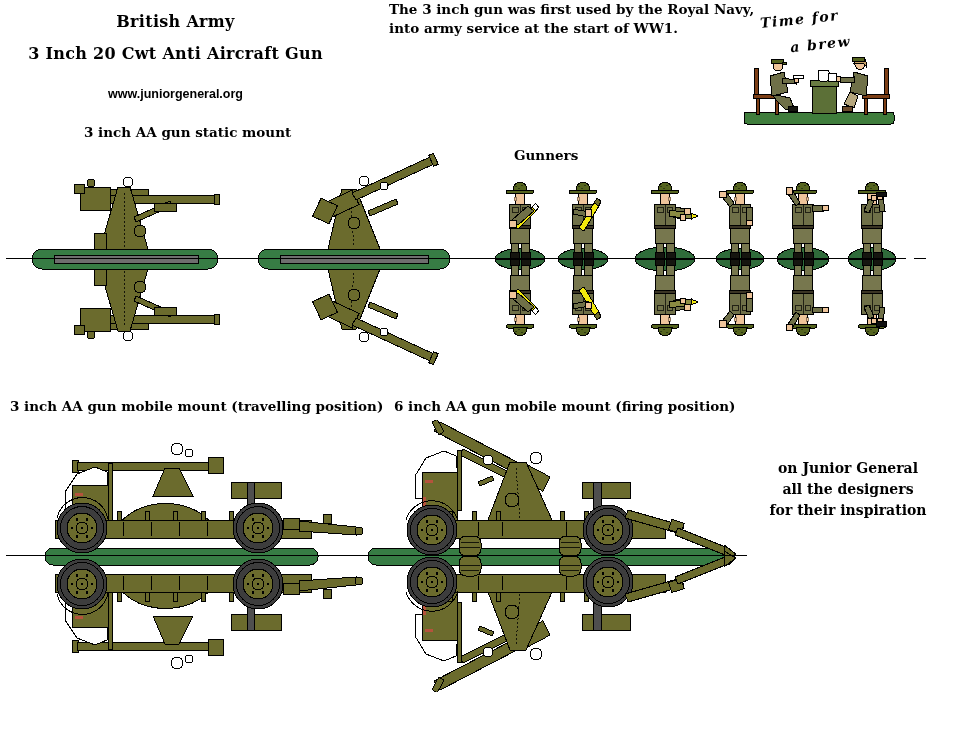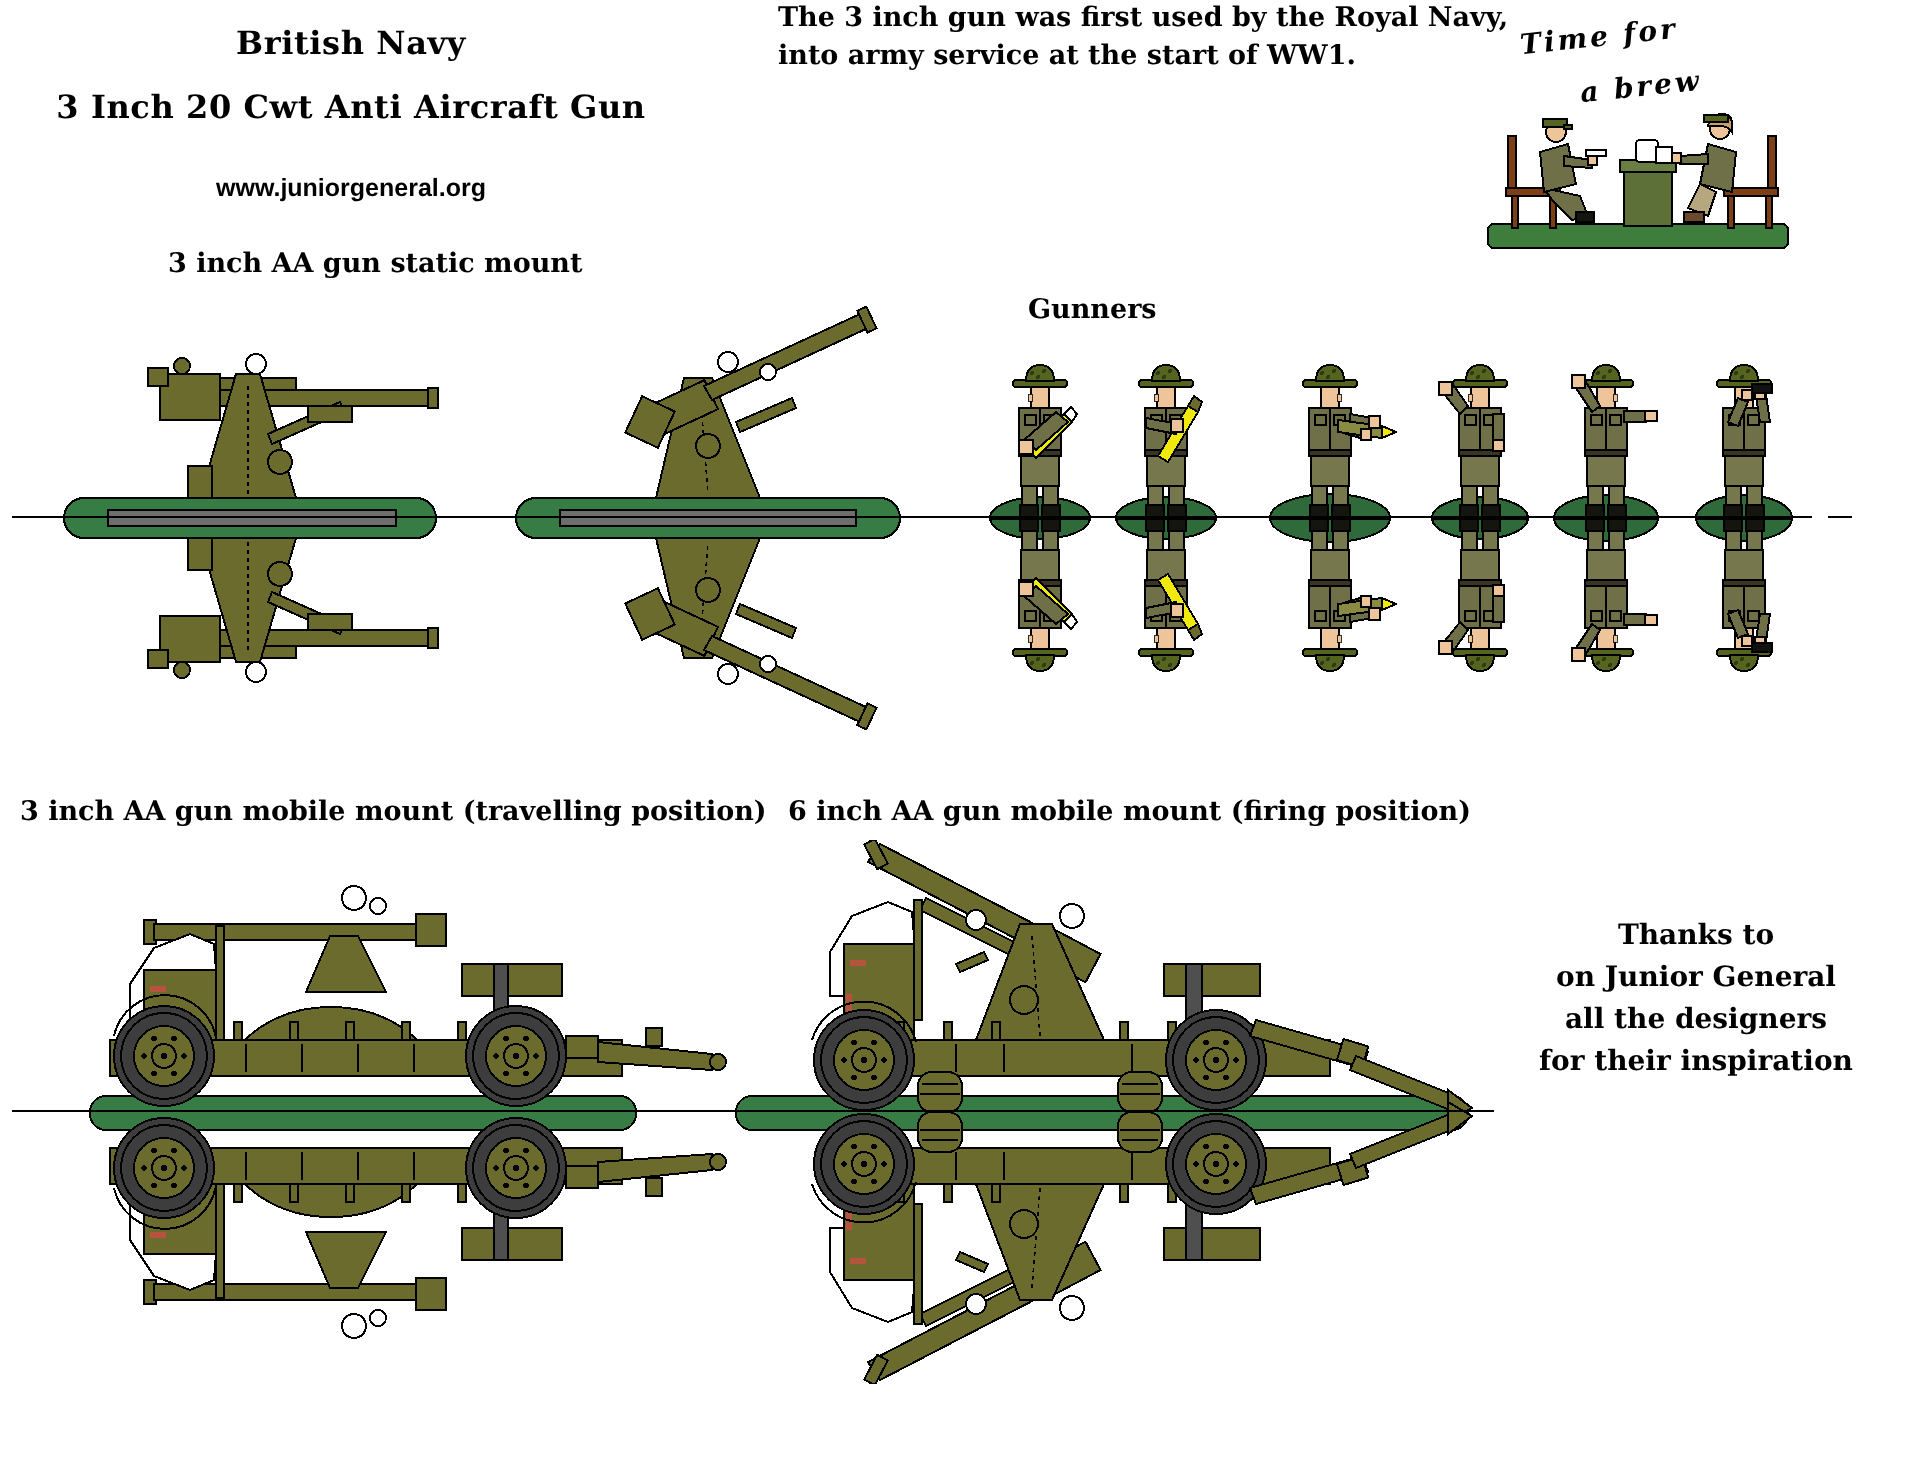--- a/index.html
+++ b/index.html
@@ -128,7 +128,7 @@
     </defs>
   </svg>
 
-  <div class="abs ctr t-main" style="left:18px;top:12px;width:315px">British Navy</div>
+  <div class="abs ctr t-main" style="left:18px;top:12px;width:315px">British Army</div>
   <div class="abs ctr t-sub" style="left:18px;top:44px;width:315px">3 Inch 20 Cwt Anti Aircraft Gun</div>
   <div class="abs ctr t-web" style="left:18px;top:87px;width:315px">www.juniorgeneral.org</div>
 

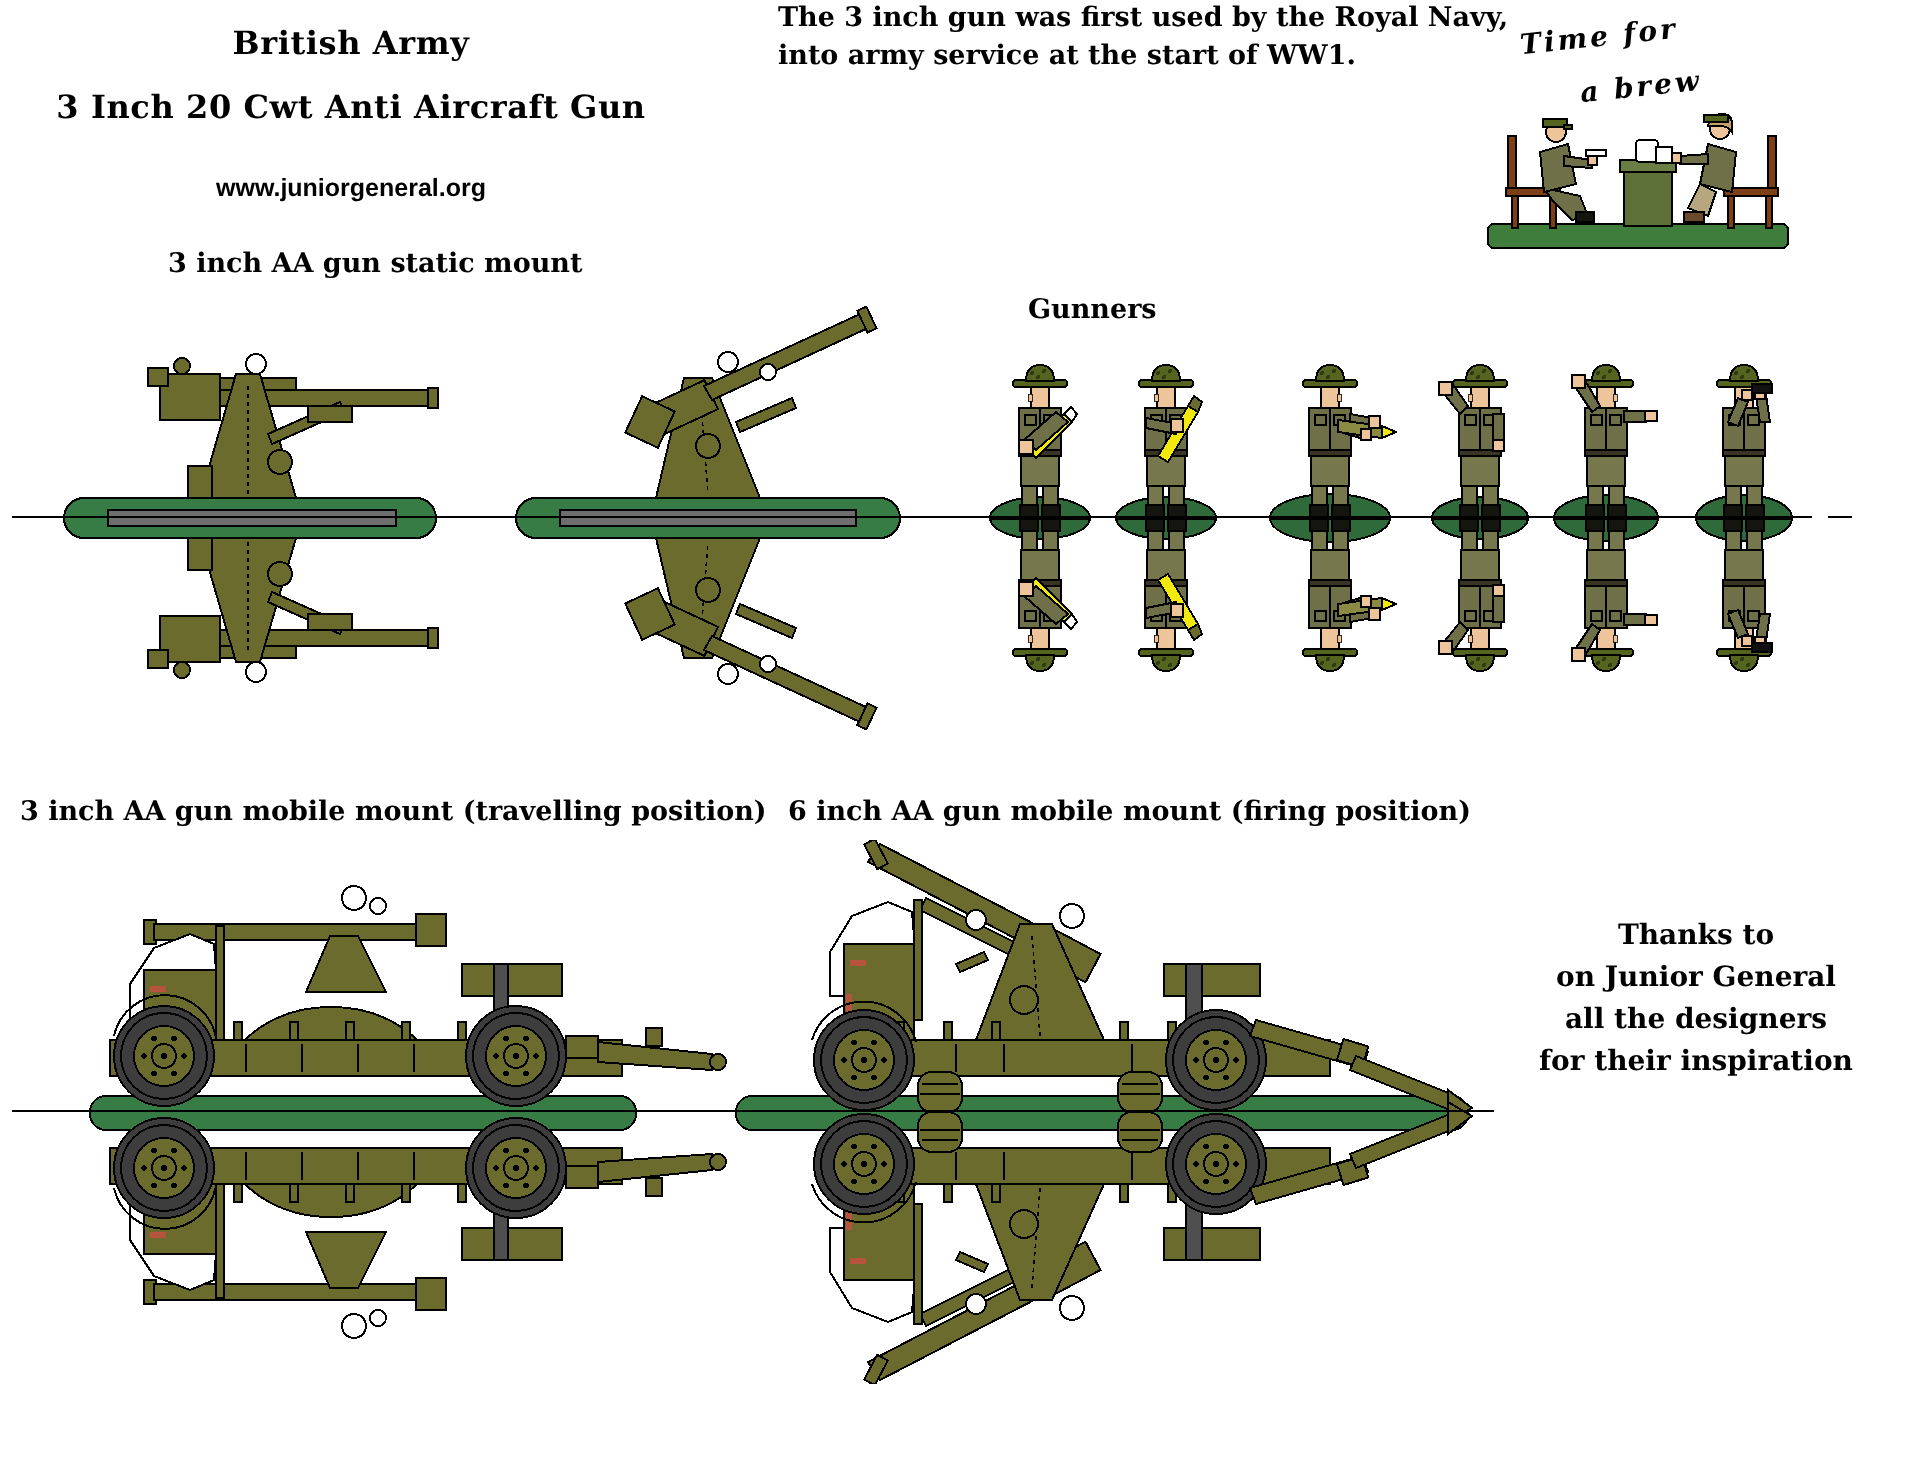--- a/index.html
+++ b/index.html
@@ -391,7 +391,6 @@
   </svg>
 
   <div class="abs ctr t-thanks" style="left:737px;top:458px;width:222px">
-    <div>Thanks to</div>
     <div>on Junior General</div>
     <div>all the designers</div>
     <div>for their inspiration</div>

